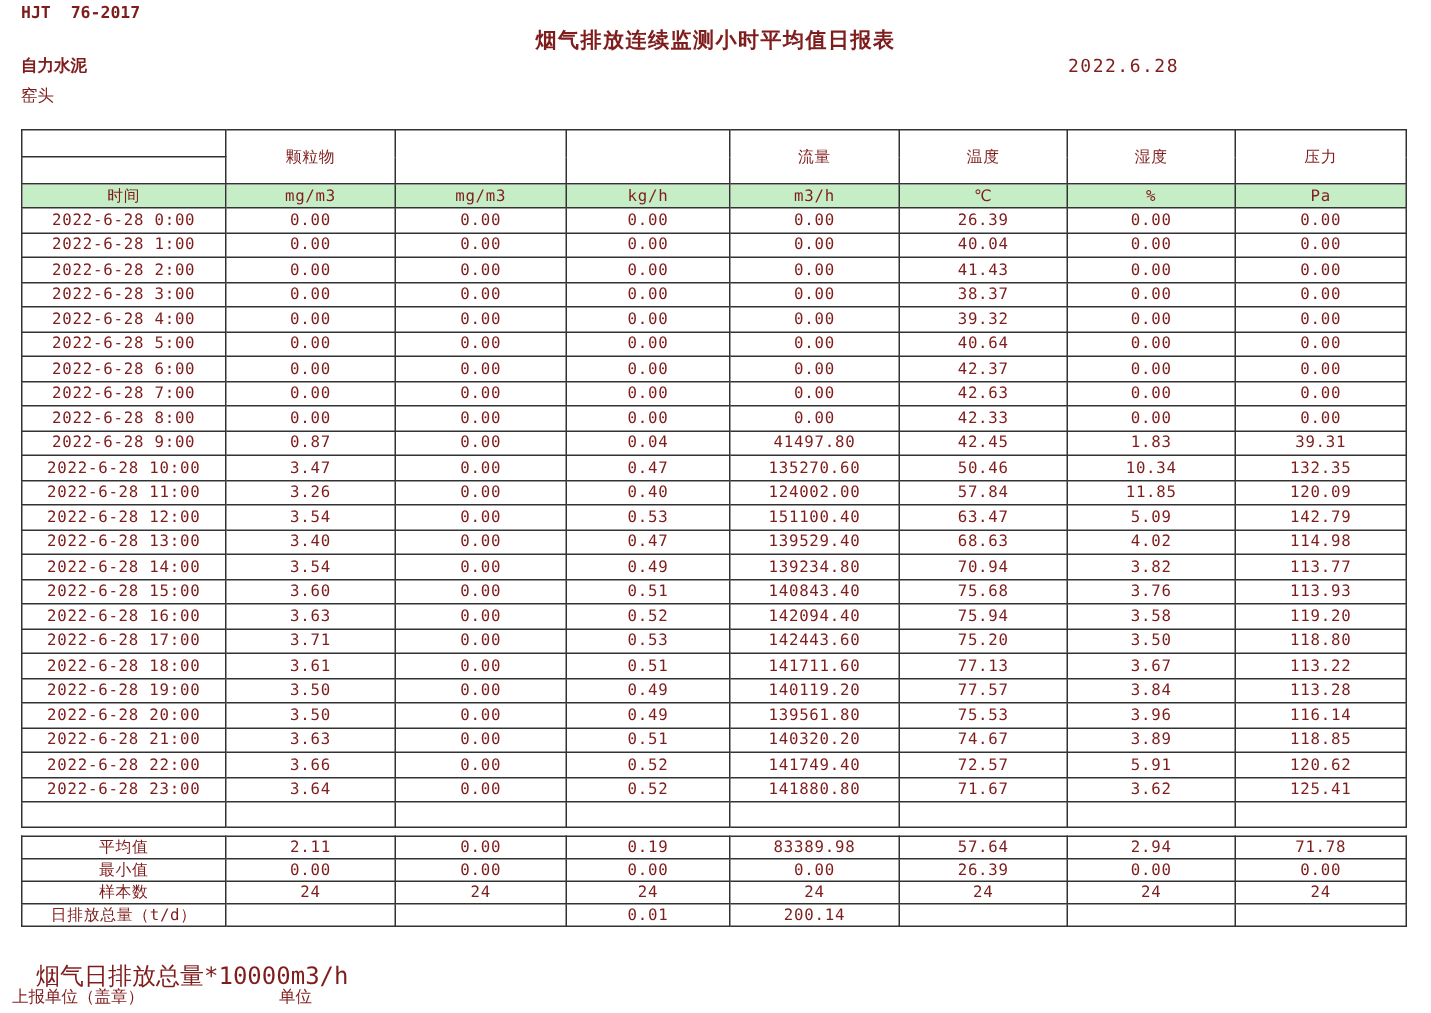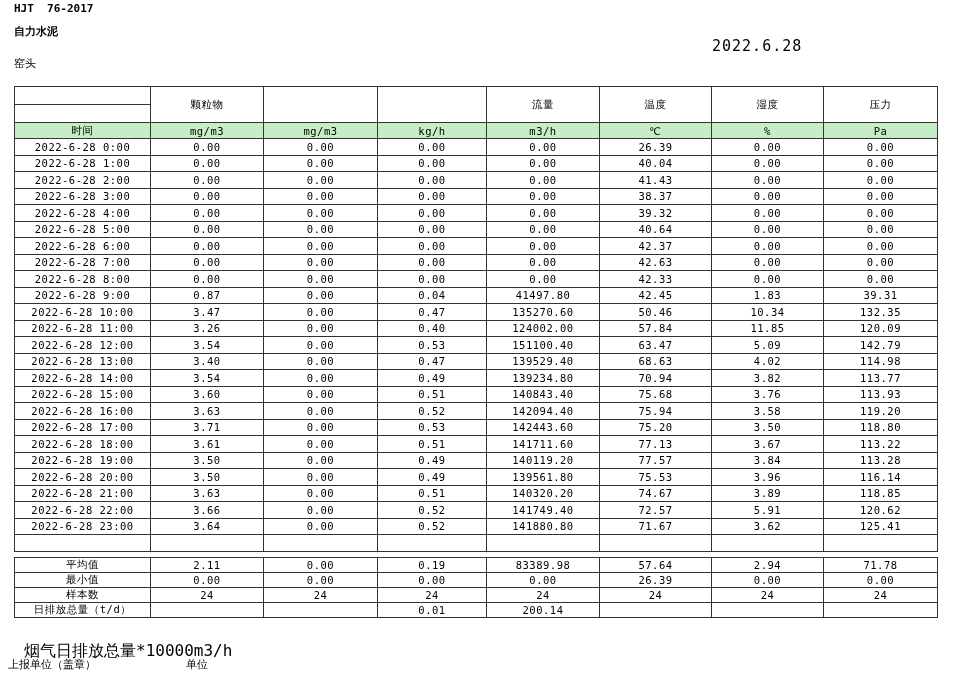--- a/index.html
+++ b/index.html
@@ -5,7 +5,7 @@
   html,body { margin:0; padding:0; background:#fff; }
   .page {
     position:relative; width:954px; height:675px; background:#fff;
-    font-family:"DejaVu Sans Mono","DejaVu Sans",sans-serif; color:#000000;
+    font-family:"DejaVu Sans Mono","DejaVu Sans",sans-serif; color:#7f1d1d;
     overflow:hidden;
   }
   .std      { position:absolute; top:2px;  left:14px; font-size:11px; font-weight:bold; white-space:pre; }

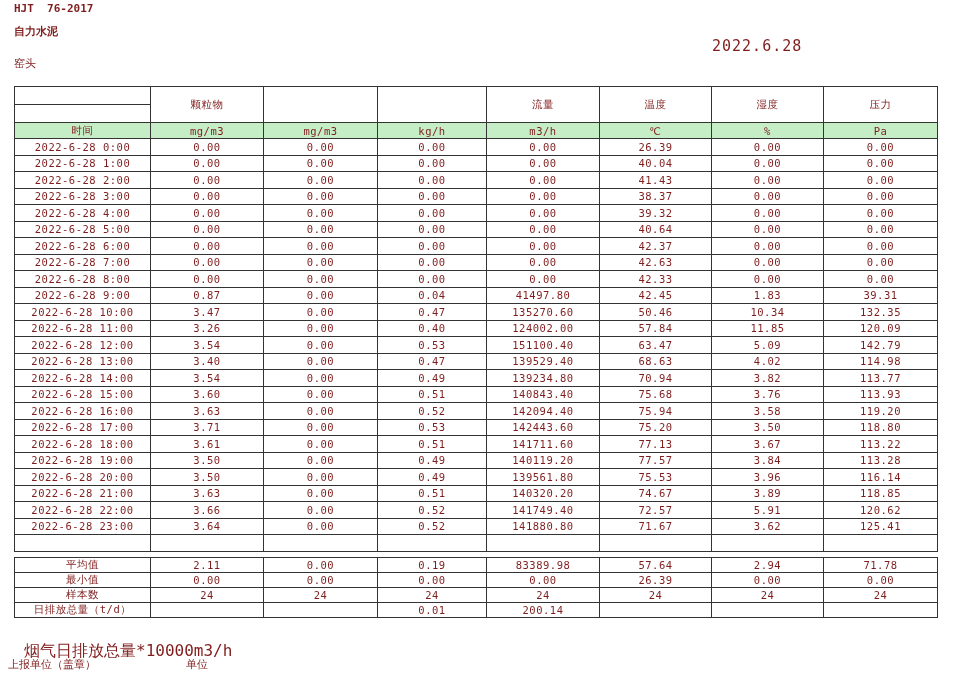--- a/index.html
+++ b/index.html
@@ -36,6 +36,7 @@
 <div class="page">
 
   <div class="std">HJT  76-2017</div>
+  <div class="title">烟气排放连续监测小时平均值日报表</div>
   <div class="date">2022.6.28</div>
   <div class="company">自力水泥</div>
   <div class="location">窑头</div>

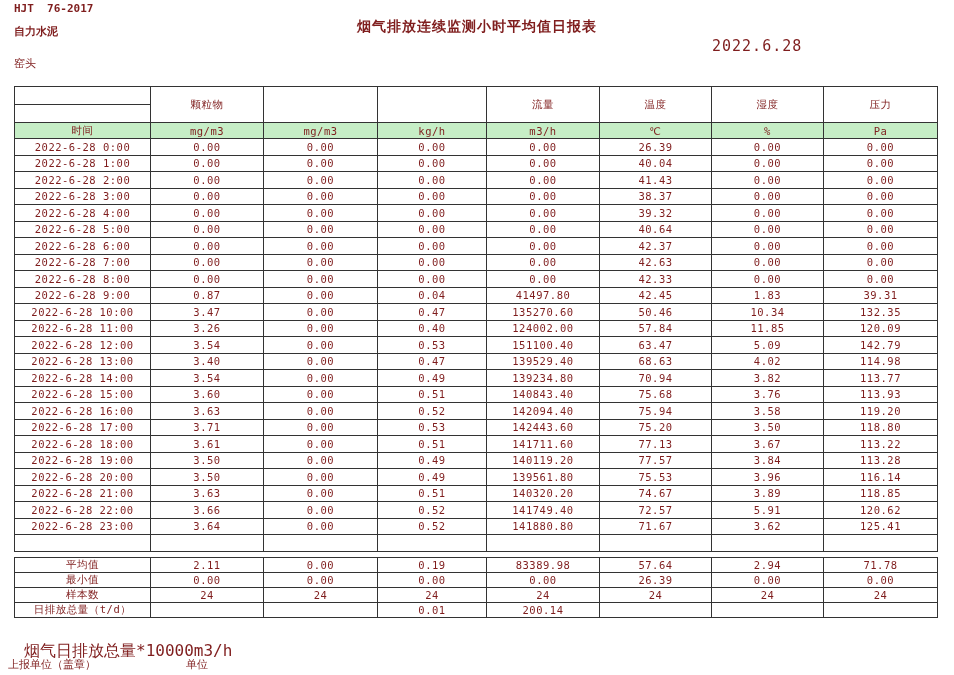--- a/index.html
+++ b/index.html
@@ -11,7 +11,7 @@
   .std      { position:absolute; top:2px;  left:14px; font-size:11px; font-weight:bold; white-space:pre; }
   .title    { position:absolute; top:18px; left:0; width:100%; text-align:center; font-size:14px; font-weight:bold; letter-spacing:1px; }
   .date     { position:absolute; top:37px; left:712px; font-size:15px; letter-spacing:1px; }
-  .company  { position:absolute; top:24px; left:14px; font-size:11px; font-weight:bold; }
+  .company  { position:absolute; top:36px; left:14px; font-size:11px; font-weight:bold; }
   .location { position:absolute; top:56px; left:14px; font-size:11px; font-weight:normal; }
 
   table { border-collapse:collapse; table-layout:fixed; position:absolute; left:14px; }

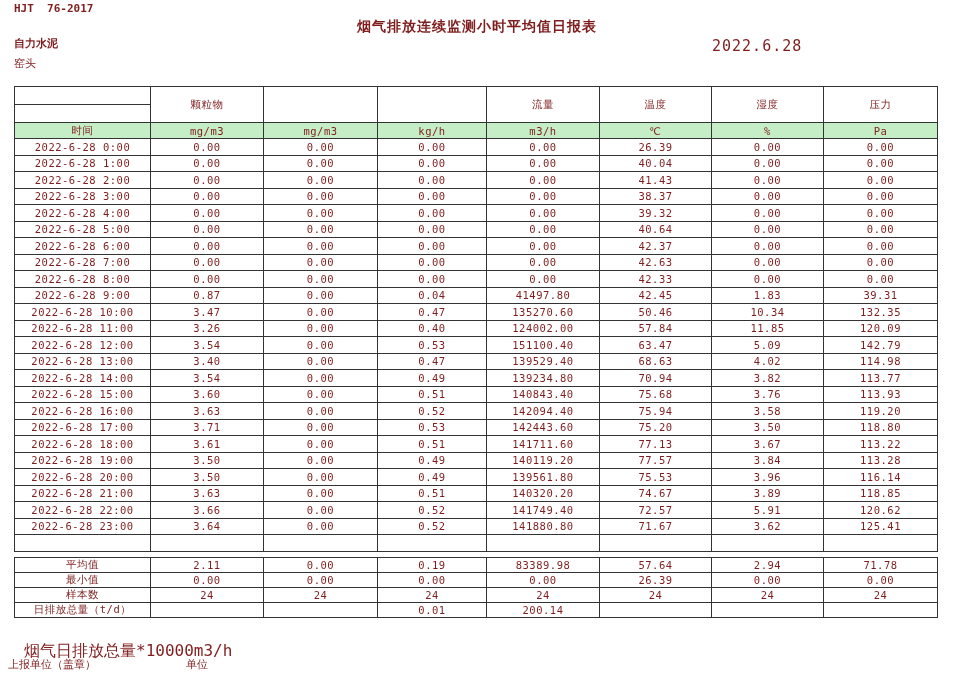--- a/index.html
+++ b/index.html
@@ -10,7 +10,7 @@
   }
   .std      { position:absolute; top:2px;  left:14px; font-size:11px; font-weight:bold; white-space:pre; }
   .title    { position:absolute; top:18px; left:0; width:100%; text-align:center; font-size:14px; font-weight:bold; letter-spacing:1px; }
-  .date     { position:absolute; top:37px; left:712px; font-size:15px; letter-spacing:1px; }
+  .date     { position:absolute; top:37px; left:712px; font-size:12px; letter-spacing:1px; }
   .company  { position:absolute; top:36px; left:14px; font-size:11px; font-weight:bold; }
   .location { position:absolute; top:56px; left:14px; font-size:11px; font-weight:normal; }
 

